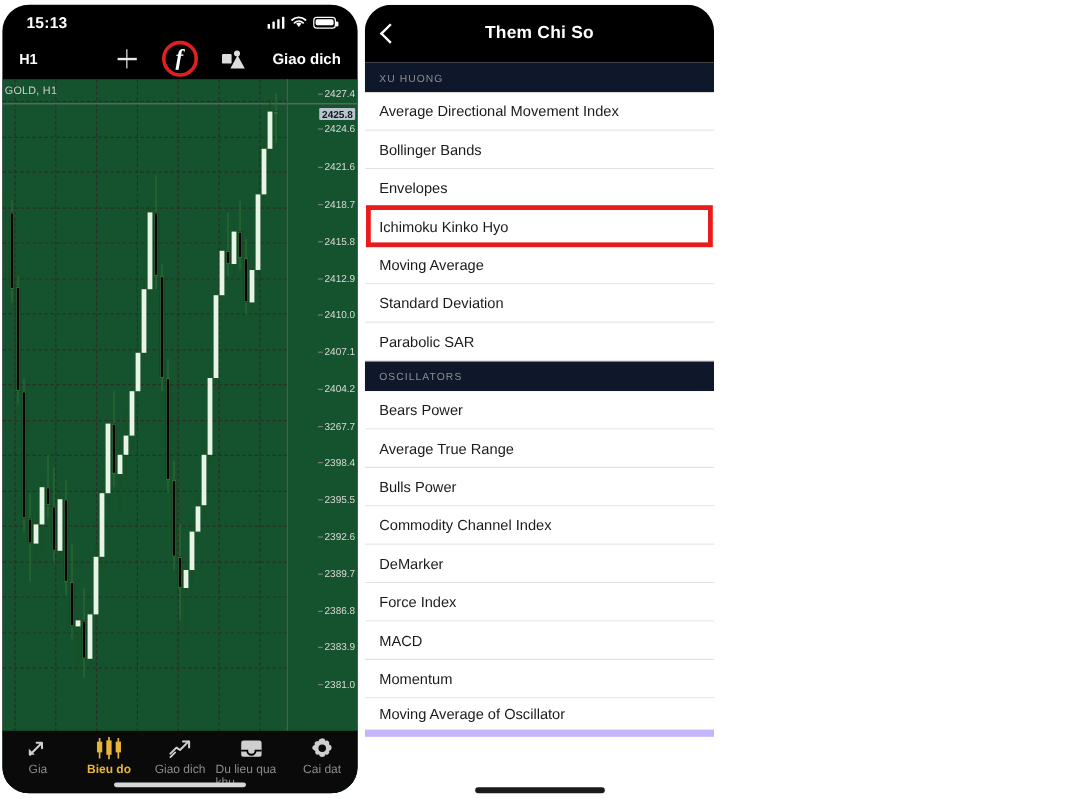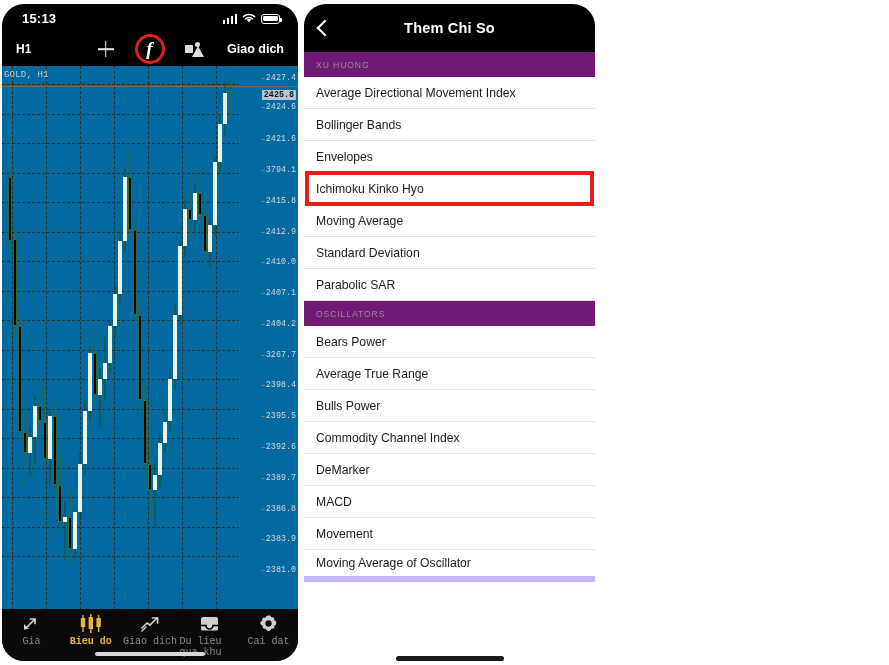--- a/index.html
+++ b/index.html
@@ -116,7 +116,7 @@
   #panel-right{ width:295px; background:#fff; }
   #panel-right .phone-inner{ left:4px; right:0px; top:4px; bottom:0px; background:#fff; }
   .sec-header{
-    background:#701a75; height:25px; display:flex; align-items:center; padding-left:12px;
+    background:#0f172a; height:25px; display:flex; align-items:center; padding-left:12px;
     font-size:8.6px; color:#8e8e93; letter-spacing:.9px;
   }
   .ind-row{

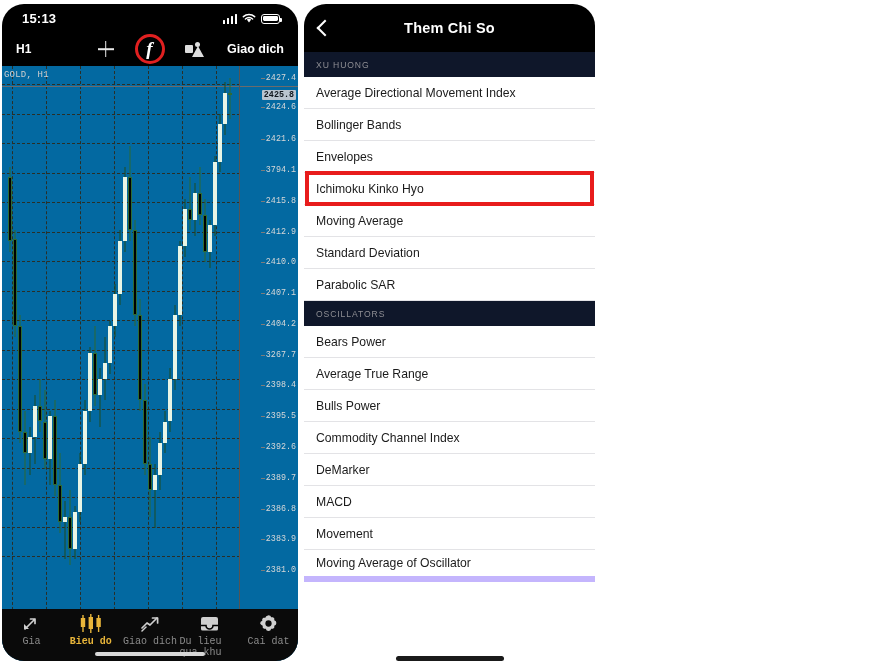--- a/index.html
+++ b/index.html
@@ -54,7 +54,7 @@
   .ic-obj .dot{ position:absolute; right:4px; top:0px; width:5px;height:5px;border-radius:50%;background:#ddd;}
   .trade-label{ margin-left:auto; font-size:12.5px; font-weight:bold; }
 
-  .chart-area{ position:relative; height:calc(100% - 28px - 34px); background:#0369a1;font-family:Liberation Mono, monospace; }
+  .chart-area{ position:relative; height:calc(100% - 28px - 34px); background:#14532d; }
   .sym-label{ position:absolute; left:2px; top:4px; font-size:9px; color:#cfcfcf; letter-spacing:.2px; z-index:4;}
   .price-axis{ position:absolute; right:0; top:0; bottom:26px; width:58px; z-index:5; }
   .price-axis .pt{ position:absolute; right:2px; font-size:8.4px; color:#d8d8d8; white-space:nowrap; transform:translateY(-50%);}

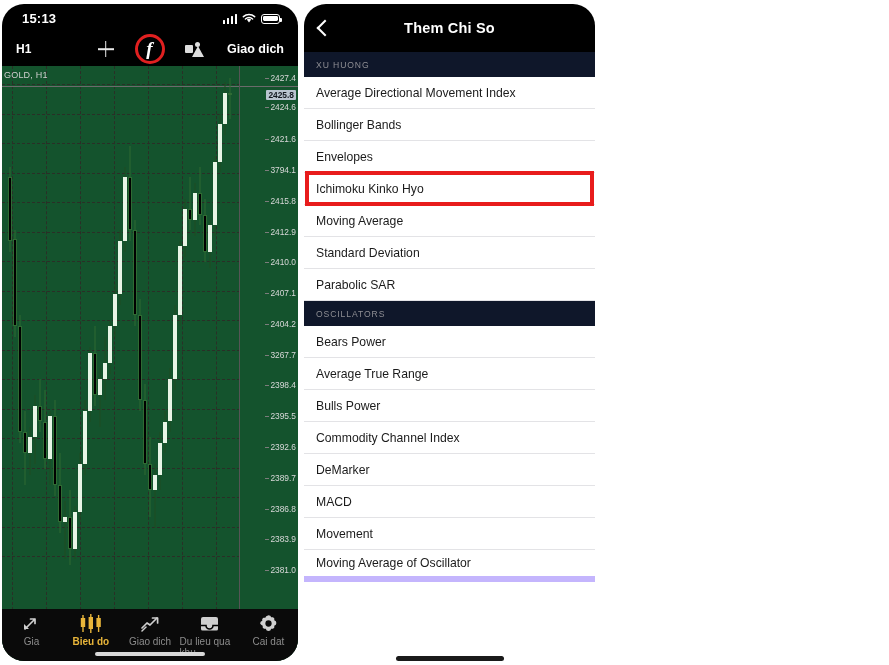--- a/index.html
+++ b/index.html
@@ -393,7 +393,7 @@
             <div class="pt cur" style="top: 28.6531px;">2425.8</div>
             <div class="pt" style="top: 41.3878px;">2424.6</div>
             <div class="pt" style="top: 73.2245px;">2421.6</div>
-            <div class="pt" style="top: 104px;">3794.1</div>
+            <div class="pt" style="top: 104px;">2418.7</div>
             <div class="pt" style="top: 134.776px;">2415.8</div>
             <div class="pt" style="top: 165.551px;">2412.9</div>
             <div class="pt" style="top: 196.327px;">2410.0</div>

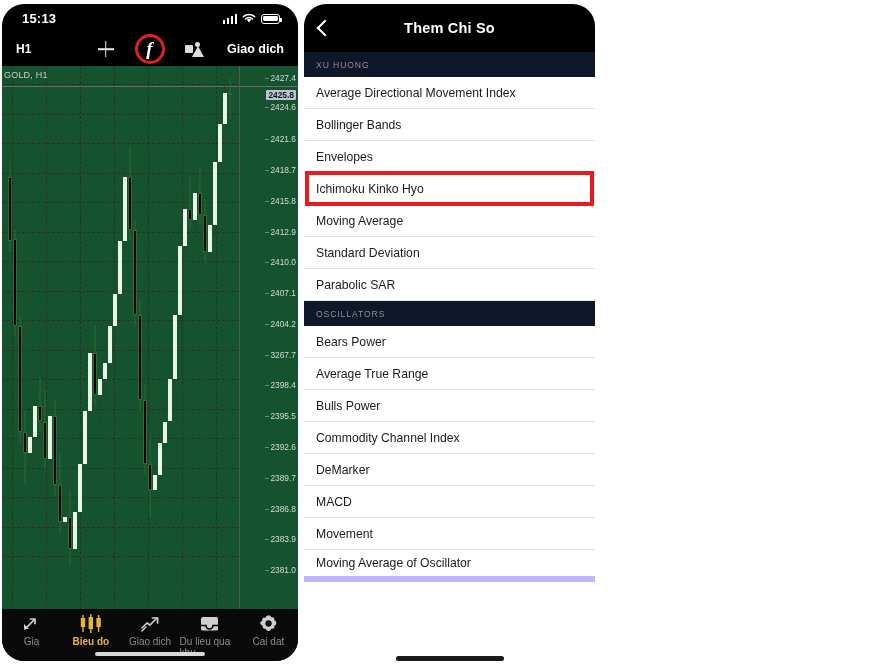--- a/index.html
+++ b/index.html
@@ -495,6 +495,7 @@
           <div class="ind-row">Bulls Power</div>
           <div class="ind-row">Commodity Channel Index</div>
           <div class="ind-row">DeMarker</div>
+          <div class="ind-row">Force Index</div>
           <div class="ind-row">MACD</div>
           <div class="ind-row">Movement</div>
           <div class="ind-row">Moving Average of Oscillator</div>

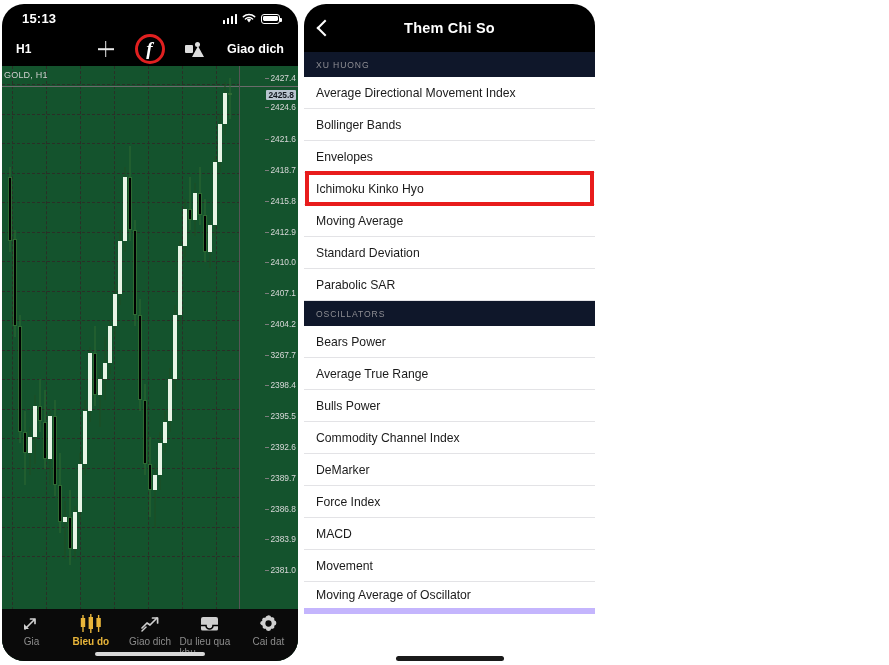--- a/index.html
+++ b/index.html
@@ -497,7 +497,7 @@
           <div class="ind-row">DeMarker</div>
           <div class="ind-row">Force Index</div>
           <div class="ind-row">MACD</div>
-          <div class="ind-row">Movement</div>
+          <div class="ind-row">Momentum</div>
           <div class="ind-row">Moving Average of Oscillator</div>
         </div>
       <div class="redbox-right"></div>

